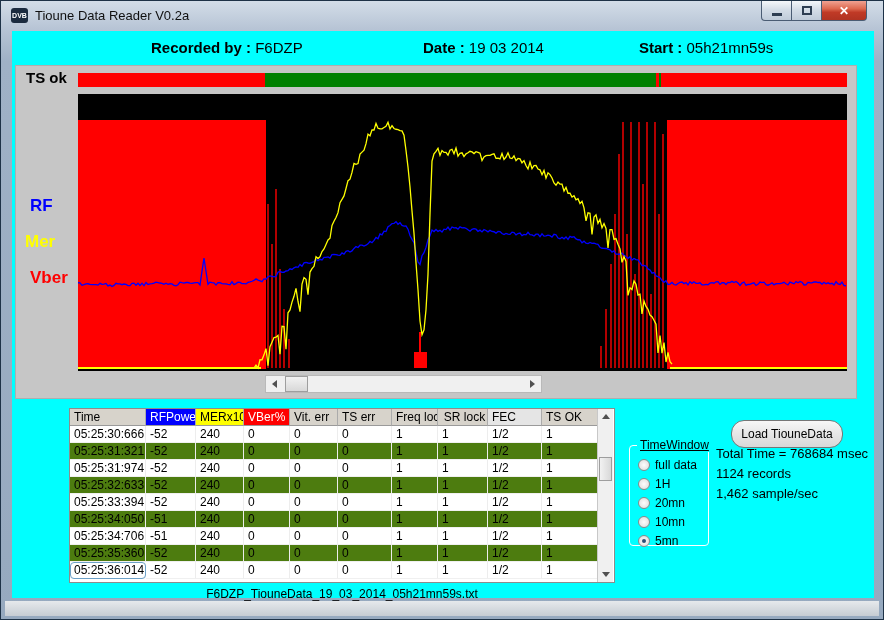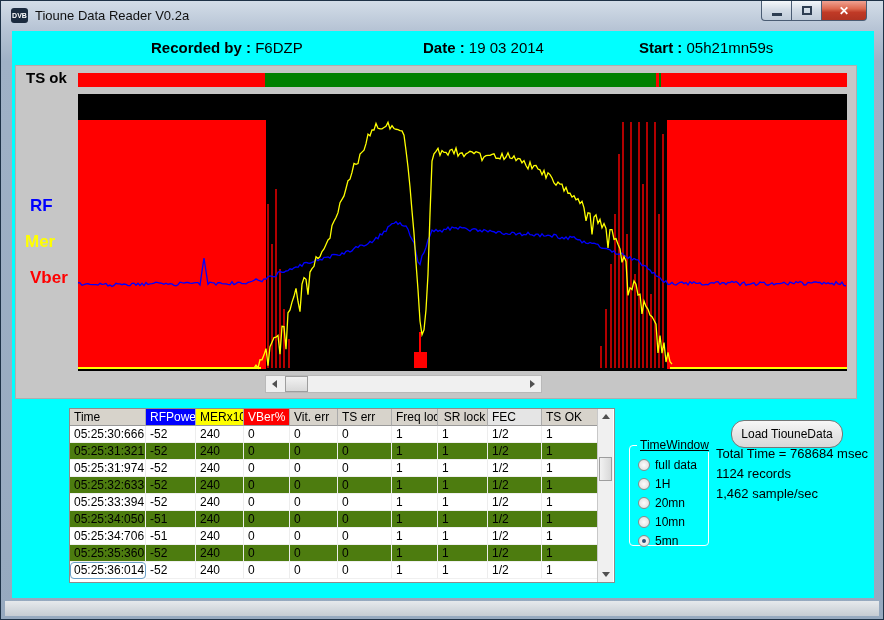--- a/index.html
+++ b/index.html
@@ -326,6 +326,7 @@
     </div>
 
 
+    <div class="footer-file">F6DZP_TiouneData_19_03_2014_05h21mn59s.txt</div>
   </div>
 
   <div class="bottom-strip"></div>

